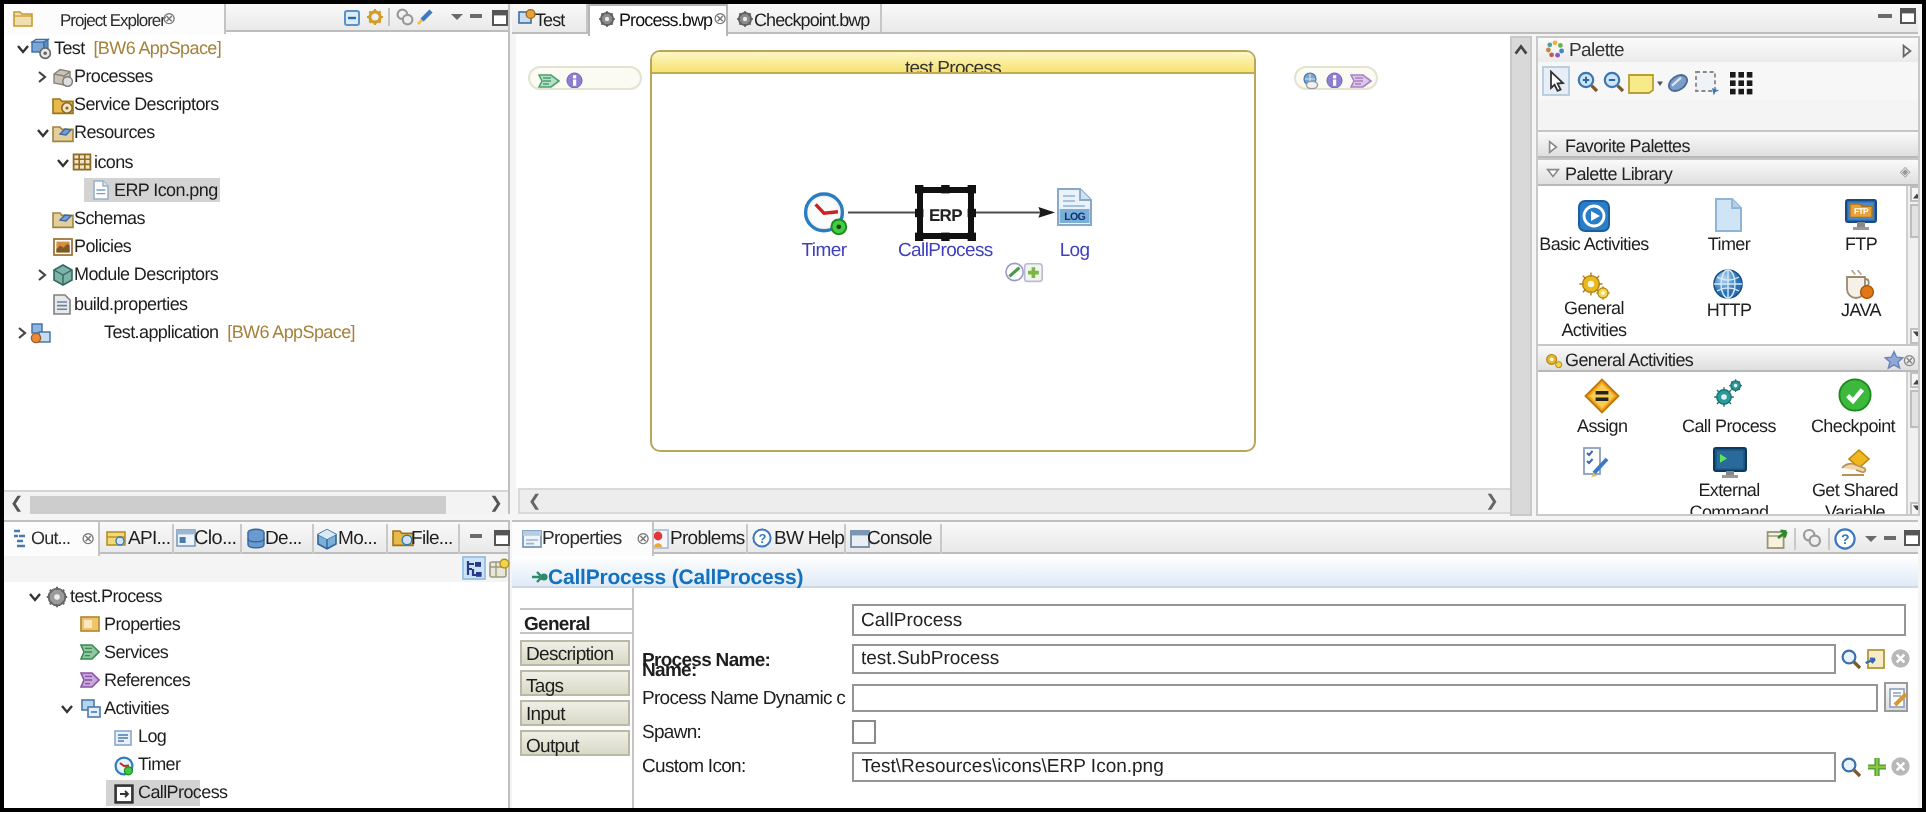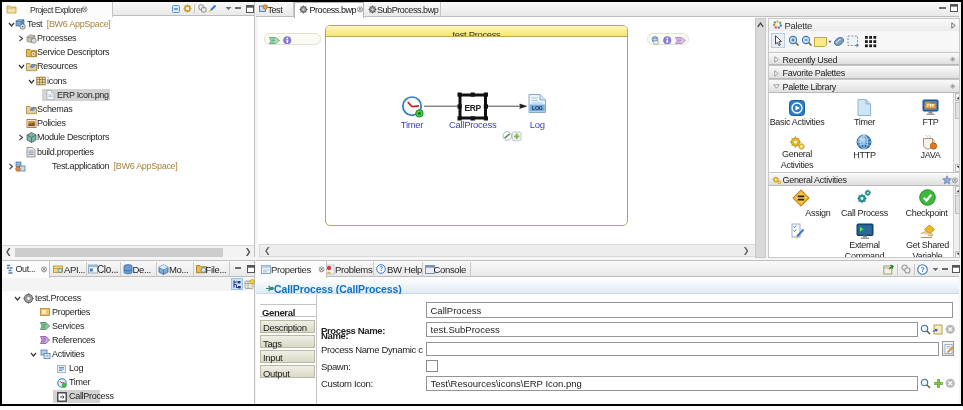--- a/index.html
+++ b/index.html
@@ -195,7 +195,7 @@
           <path d="M4.5 0.6v1.4M4.5 7v1.4M0.6 4.5h1.4M7 4.5h1.4M1.7 1.7l1 1M6.3 6.3l1 1M7.3 1.7l-1 1M2.7 6.3l-1 1"></path>
         </g>
       </svg>
-  <span class="abs" style="left:121px;top:2.5px;font-size:9px;letter-spacing:-0.45px;">SubProcess.bwp</span>
+  <span class="abs" style="left:121px;top:2.5px;font-size:9px;letter-spacing:-0.45px;">Checkpoint.bwp</span>
   <div class="abs" style="left:184px;top:0;width:1px;height:14px;background:#c6c6c6;"></div>
 
   <div class="abs" style="left:683px;top:4.5px;width:7px;height:2px;background:#6b6b6b;"></div>

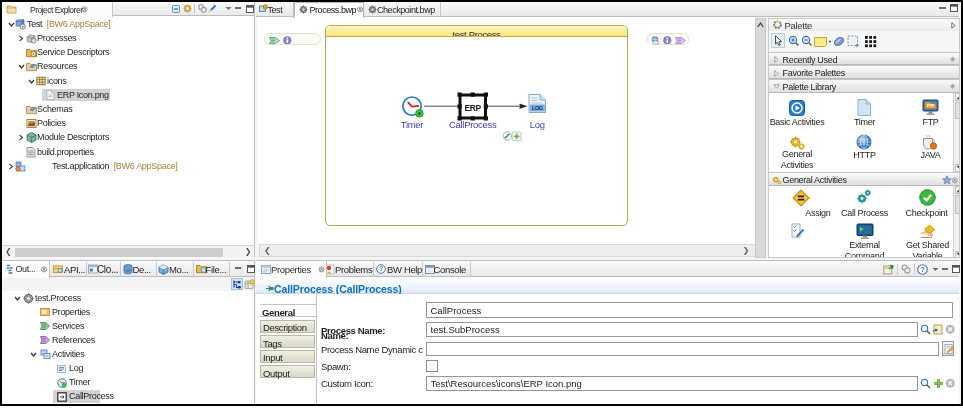--- a/index.html
+++ b/index.html
@@ -360,13 +360,6 @@
         </svg>
   </div>
 
-  <div class="sect" style="left:0;top:33px;width:100%;height:13.5px;">
-    <svg class="icon" style="left:5px;top:3.5px;" width="5" height="7" viewBox="0 0 5 7">
-          <path d="M0.8 0.8 L4.2 3.5 L0.8 6.2z" fill="#fff" stroke="#888" stroke-width="0.8"></path>
-        </svg>
-    <span class="abs" style="left:14px;top:2px;color:#222;">Recently Used</span>
-    <span class="abs" style="right:4px;top:2px;color:#999;font-size:7px;">◈</span>
-  </div>
   <div class="sect" style="left:0;top:46.5px;width:100%;height:13.5px;">
     <svg class="icon" style="left:5px;top:3.5px;" width="5" height="7" viewBox="0 0 5 7">
           <path d="M0.8 0.8 L4.2 3.5 L0.8 6.2z" fill="#fff" stroke="#888" stroke-width="0.8"></path>

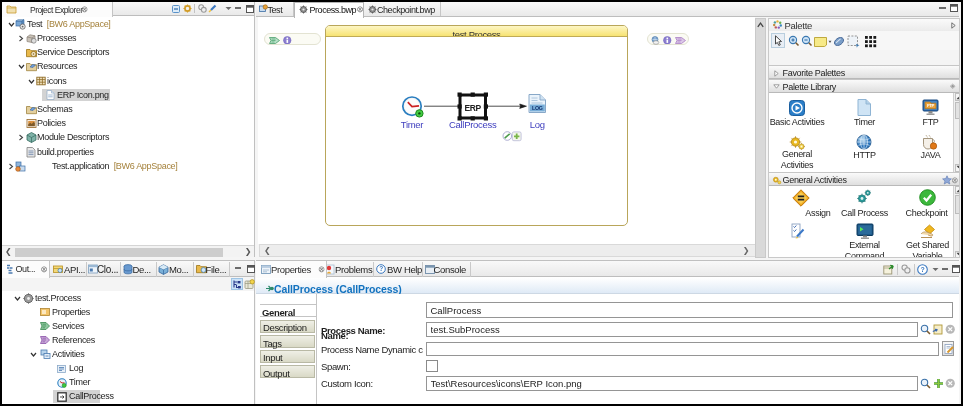--- a/index.html
+++ b/index.html
@@ -471,7 +471,7 @@
           <path d="M9 2.9 L15.1 9 L9 15.1 L2.9 9z" fill="#f8cc50"></path>
           <path d="M5.8 7.4 h6.4 M5.8 10.6 h6.4" stroke="#222" stroke-width="1.7"></path>
         </svg>
-    <span class="abs" style="left:4px;top:22px;width:58px;text-align:right;">Assign</span>
+    <span class="abs" style="left:20px;top:22px;width:58px;text-align:left;">Assign</span>
 
     <svg class="icon" style="left:86px;top:2.5px;" width="18" height="18" viewBox="0 0 18 18">
           <g fill="#2a9a9a" stroke="#1a7272" stroke-width="0.7">

